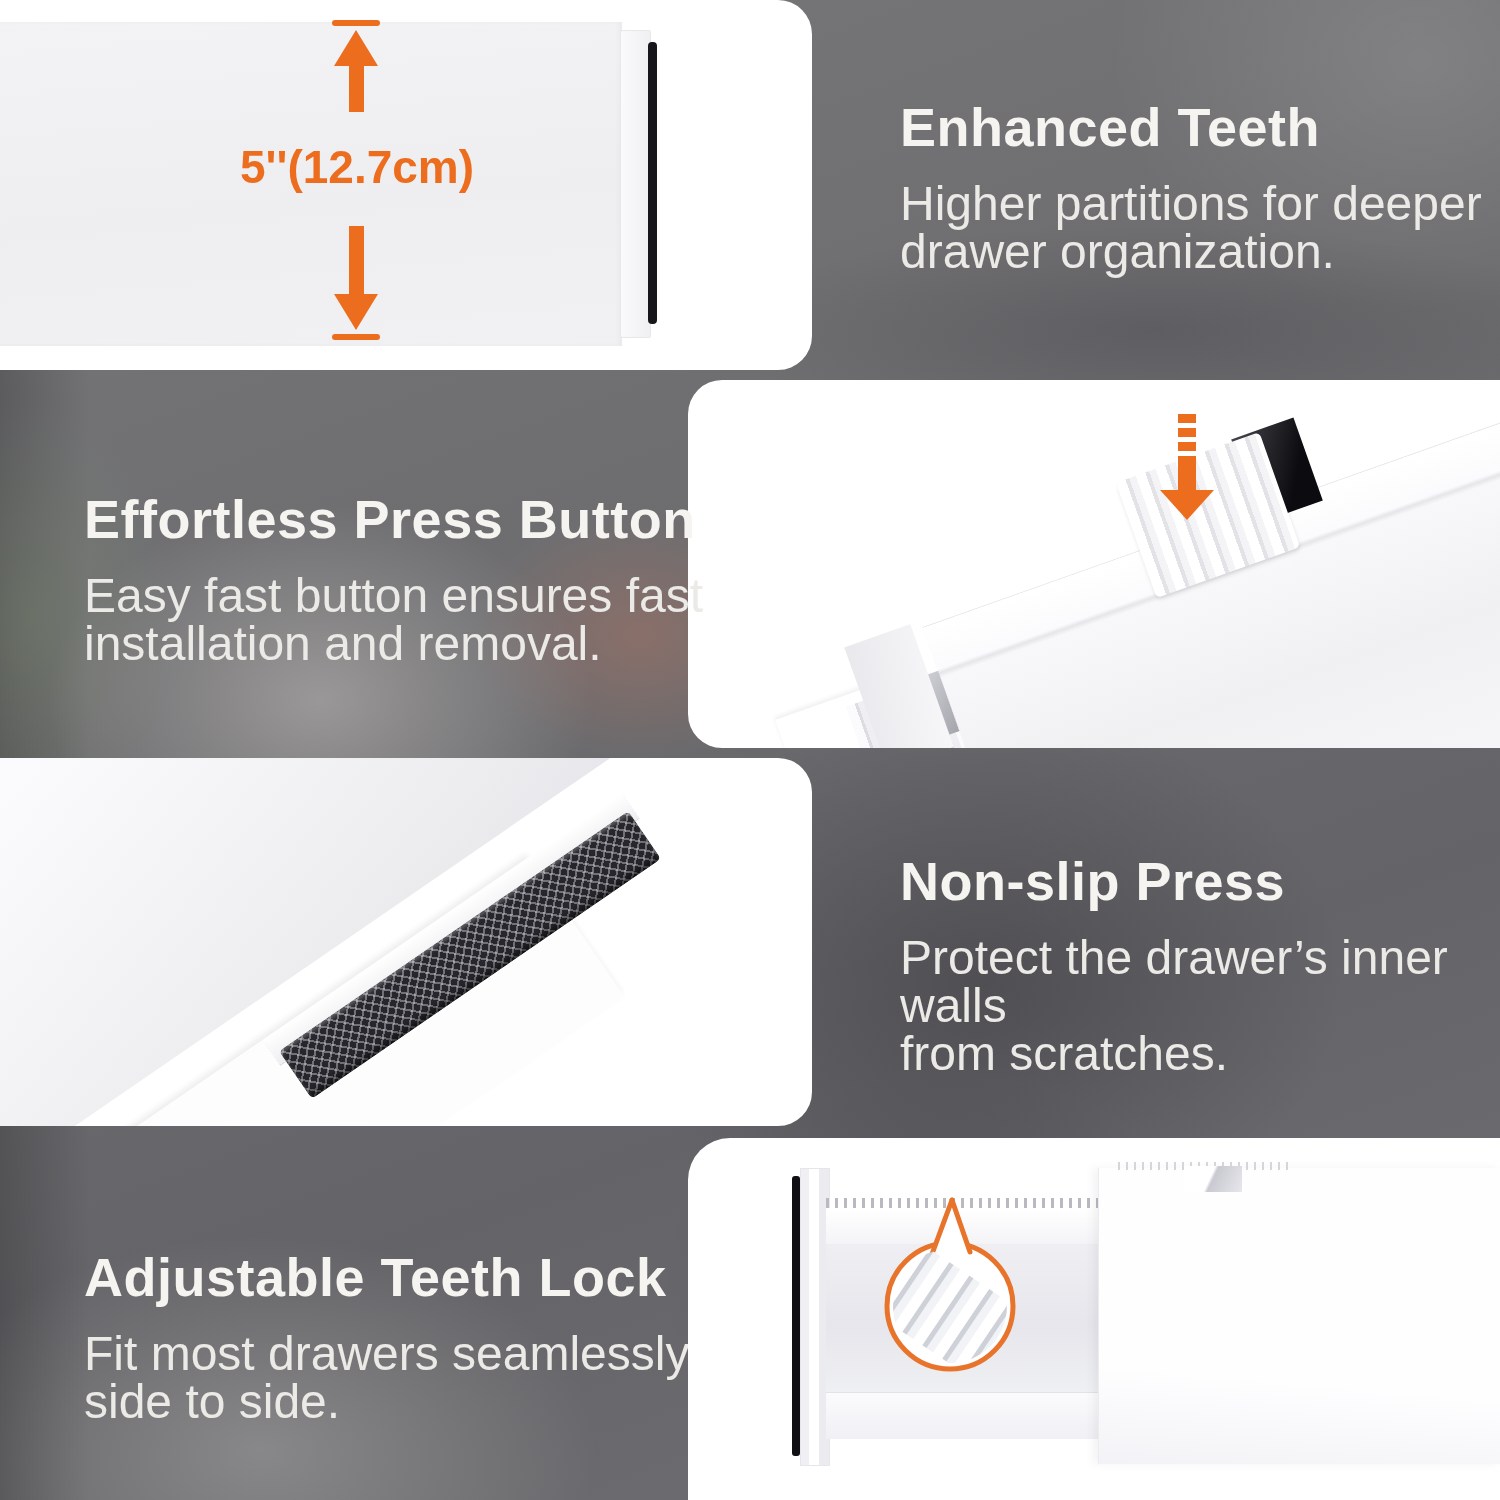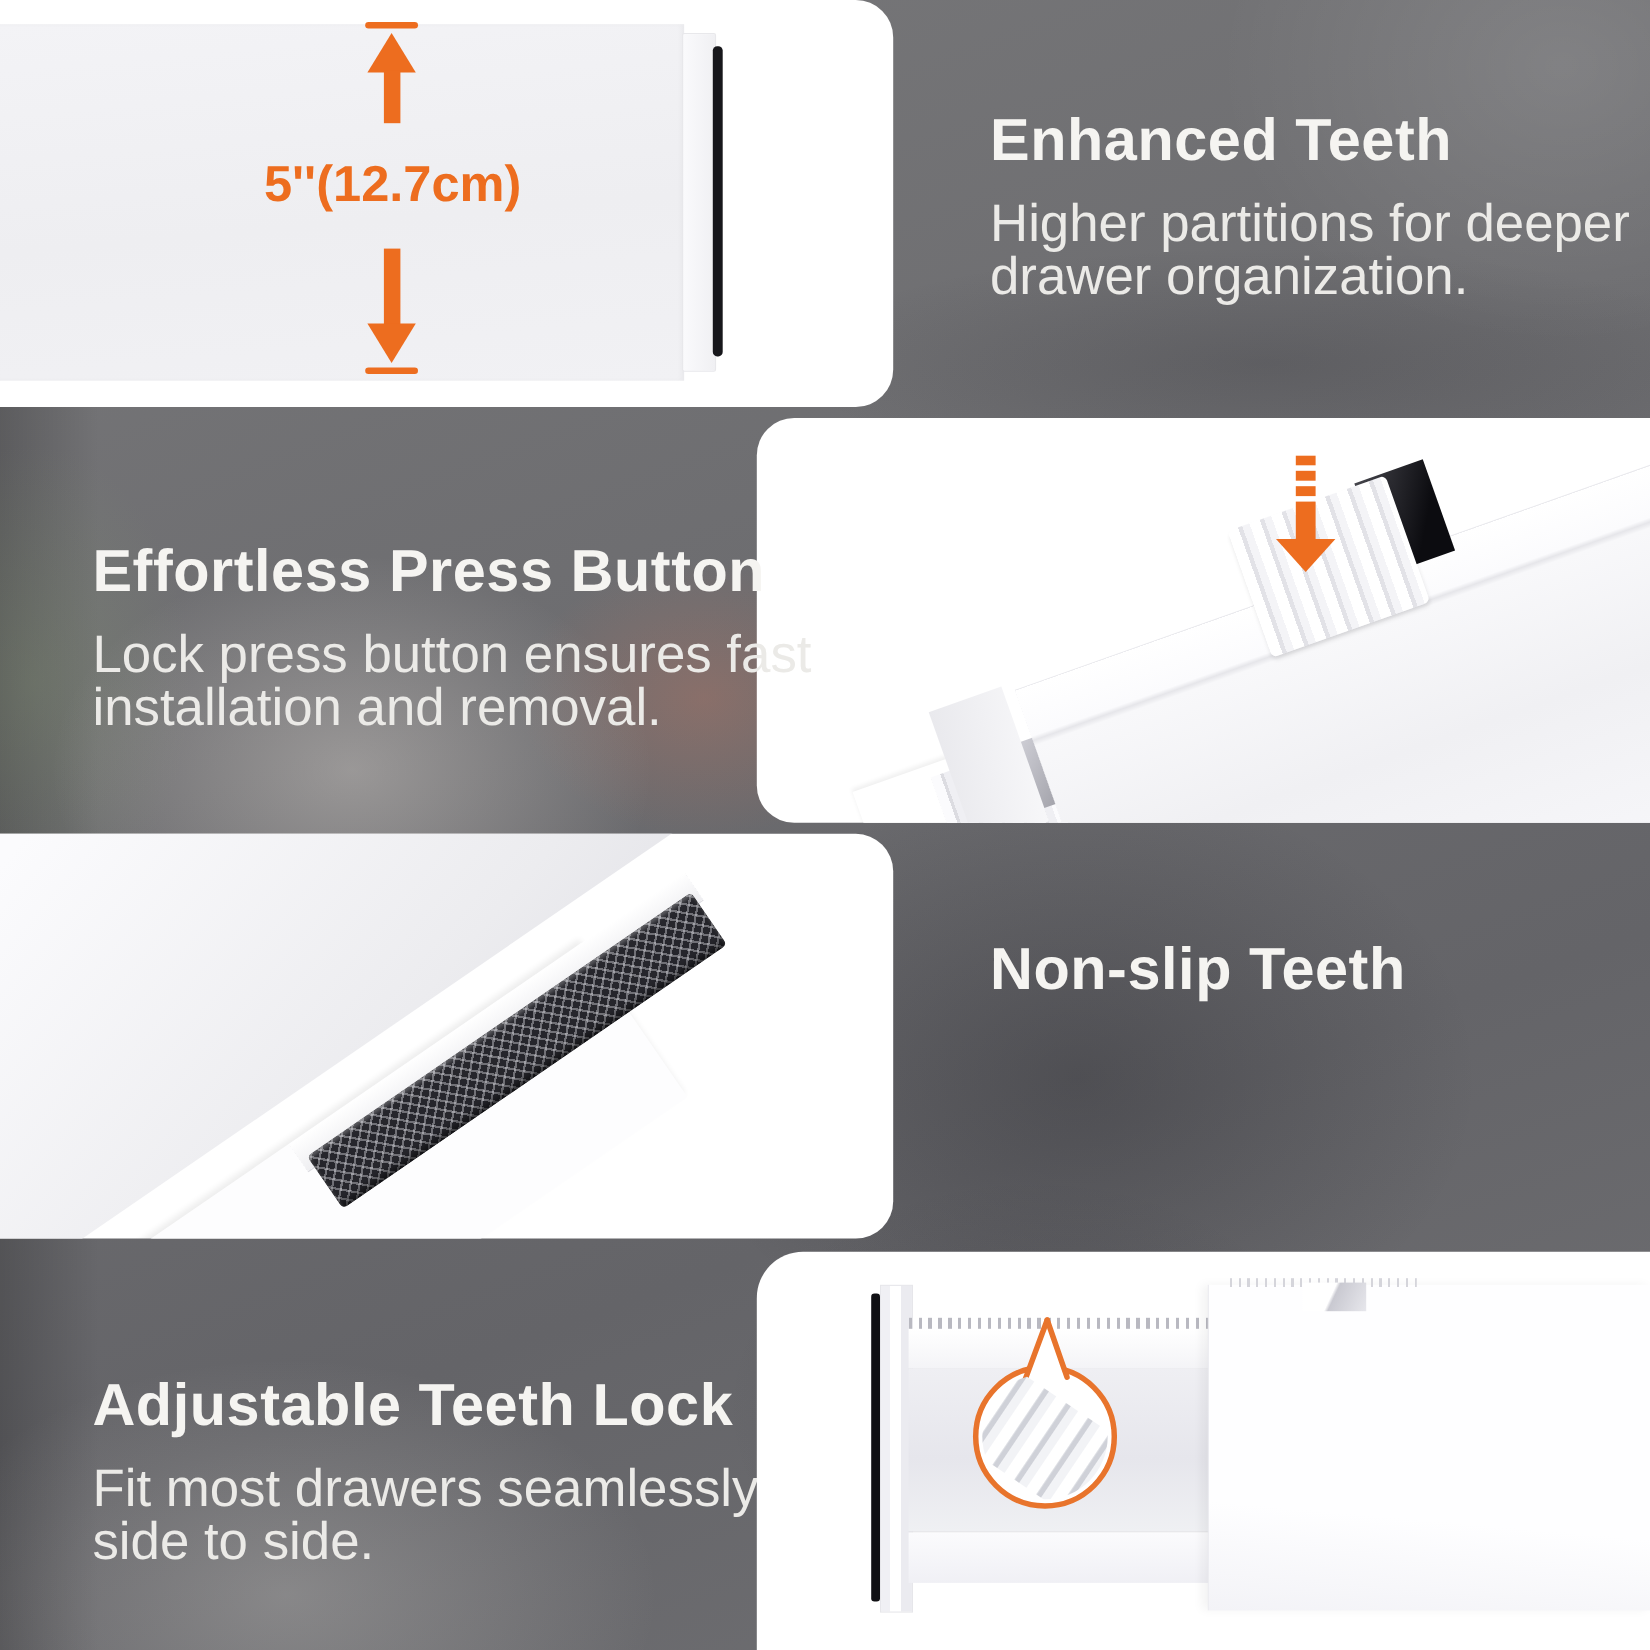--- a/index.html
+++ b/index.html
@@ -150,7 +150,7 @@
 
   <div class="tblock tb2">
     <h2>Effortless Press Button</h2>
-    <p>Lock press button ensures fast
+    <p>Easy fast button ensures fast
 installation and removal.</p>
   </div>
 

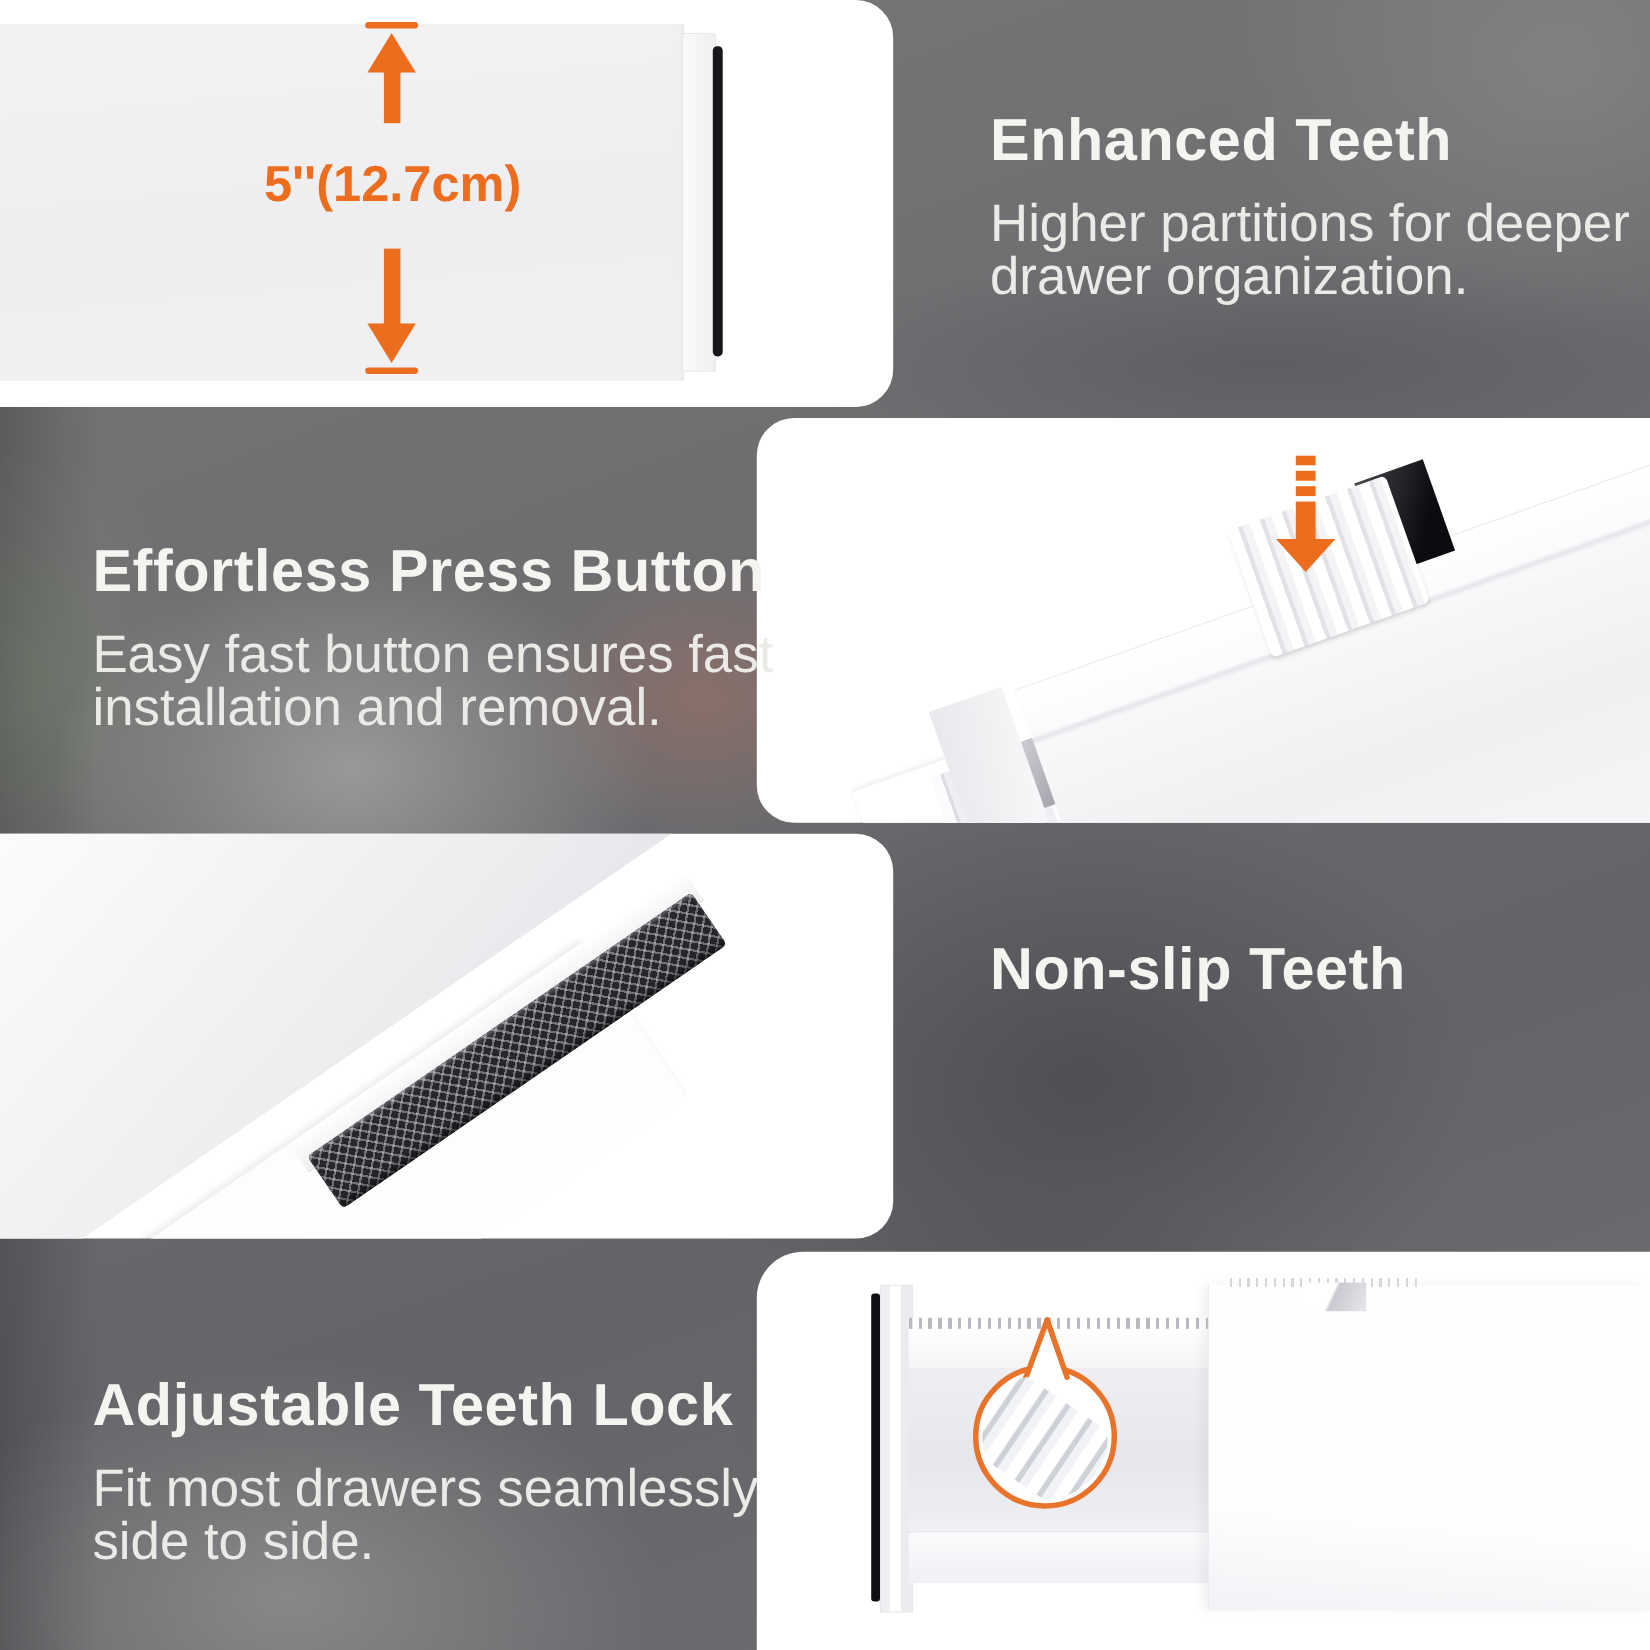--- a/index.html
+++ b/index.html
@@ -162,7 +162,7 @@
   </div>
 
   <div class="tblock tb3">
-    <h2>Non-slip Teeth</h2>
+    <h2>Non-slip Press</h2>
   </div>
 
   <div class="tblock tb4">

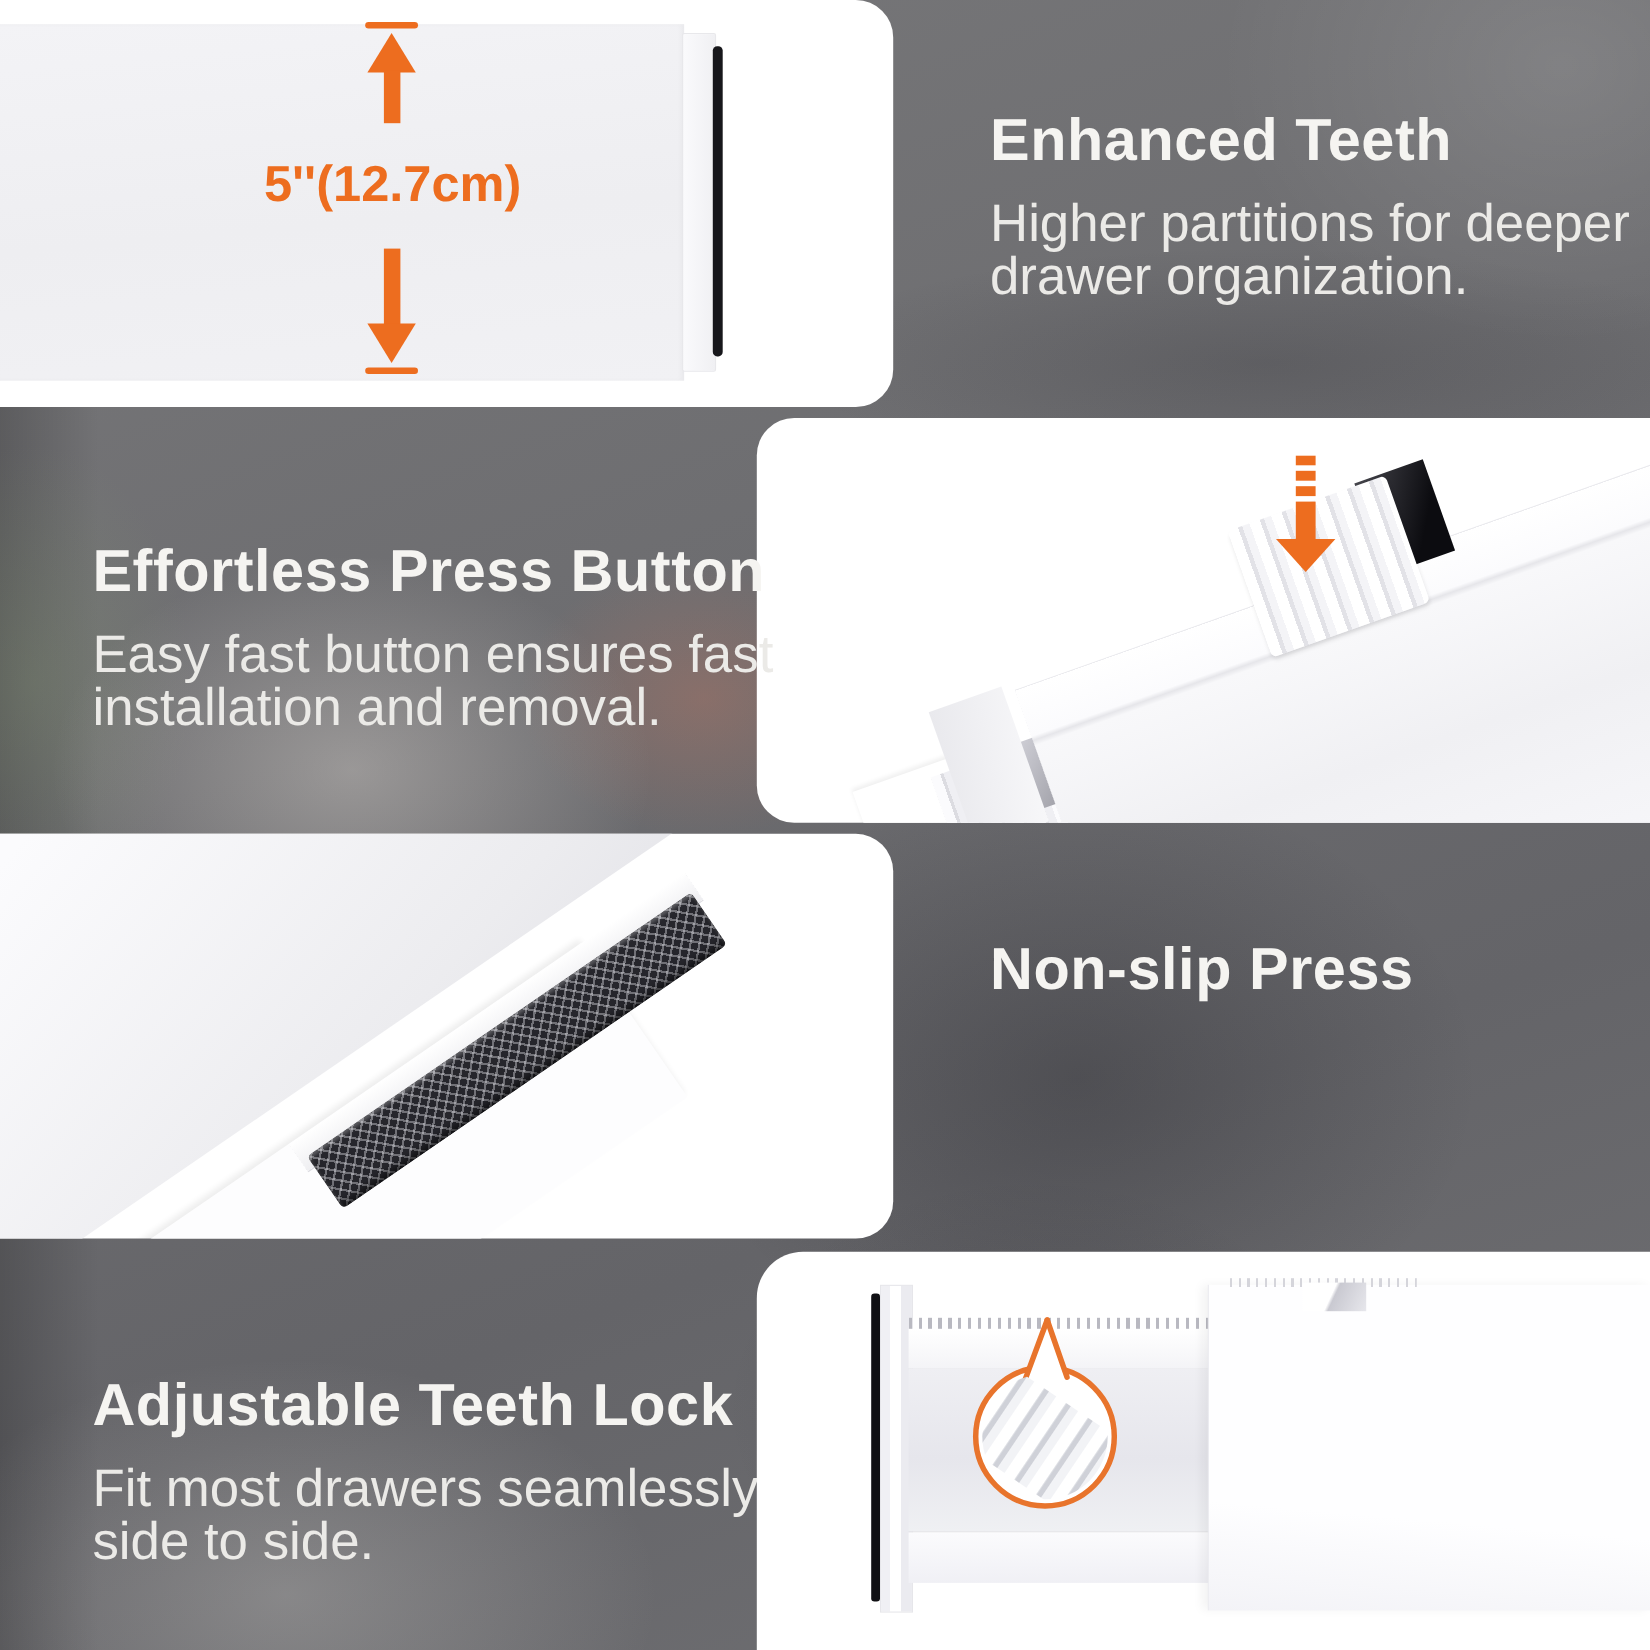--- a/index.html
+++ b/index.html
@@ -163,6 +163,8 @@
 
   <div class="tblock tb3">
     <h2>Non-slip Press</h2>
+    <p>Protect the drawer’s inner walls
+from scratches.</p>
   </div>
 
   <div class="tblock tb4">

